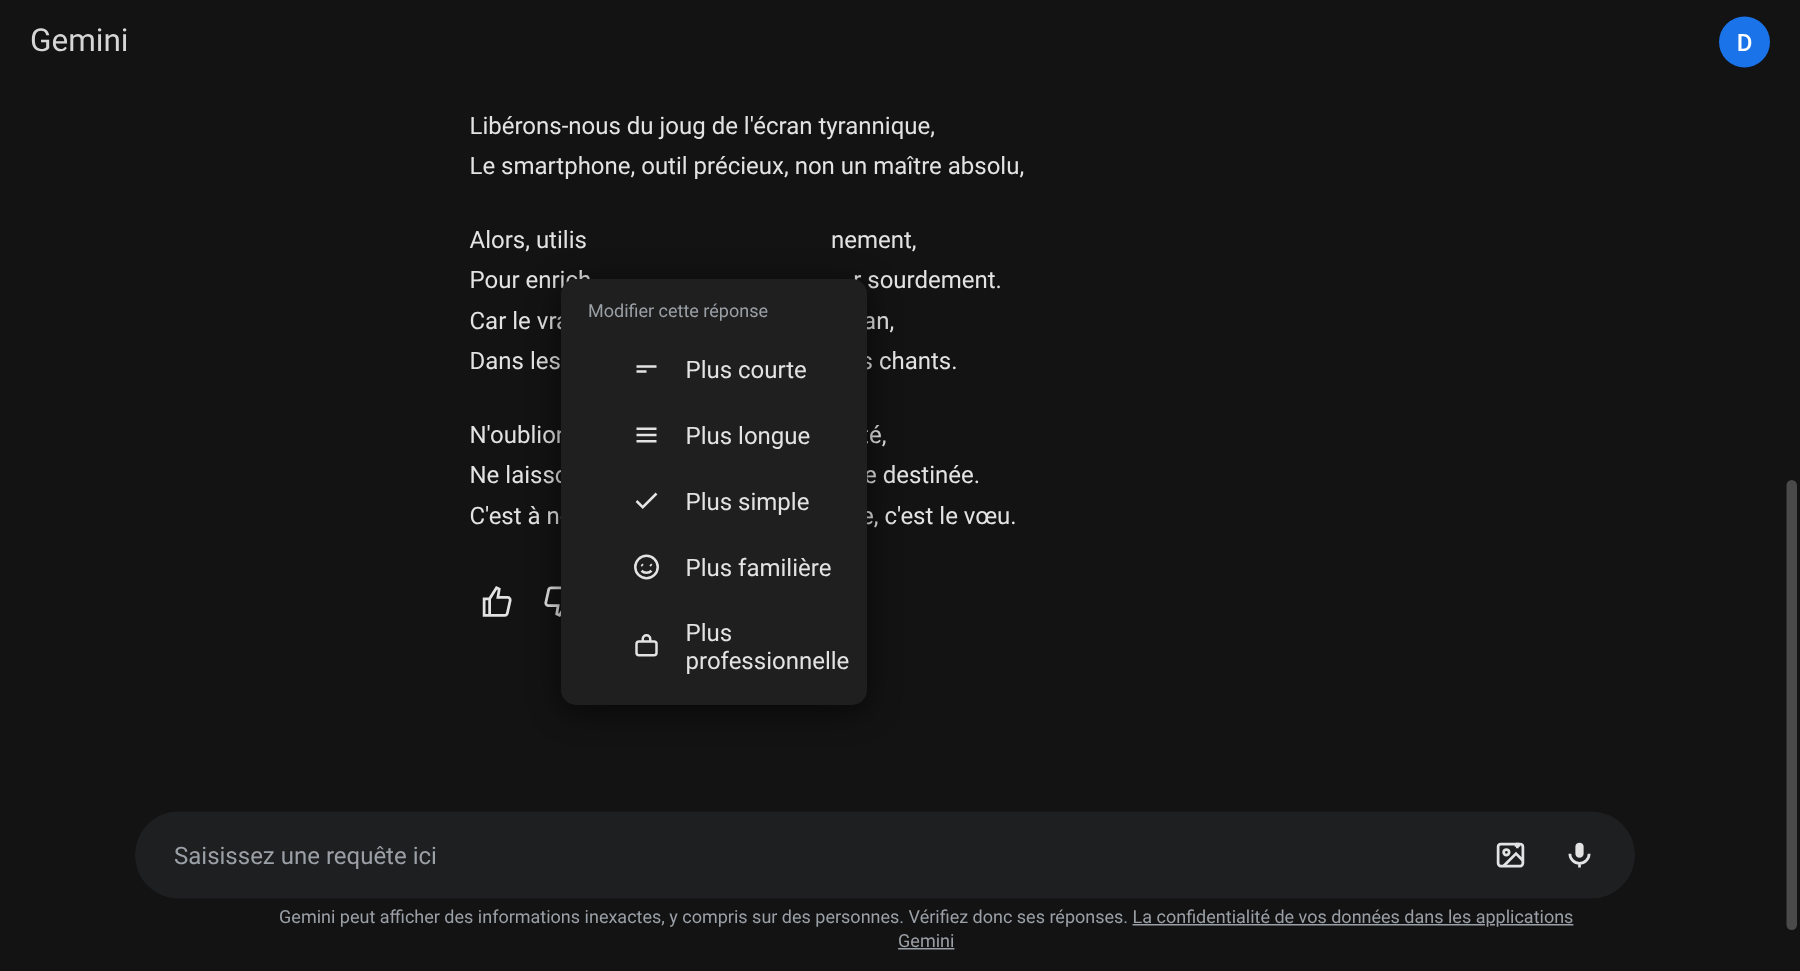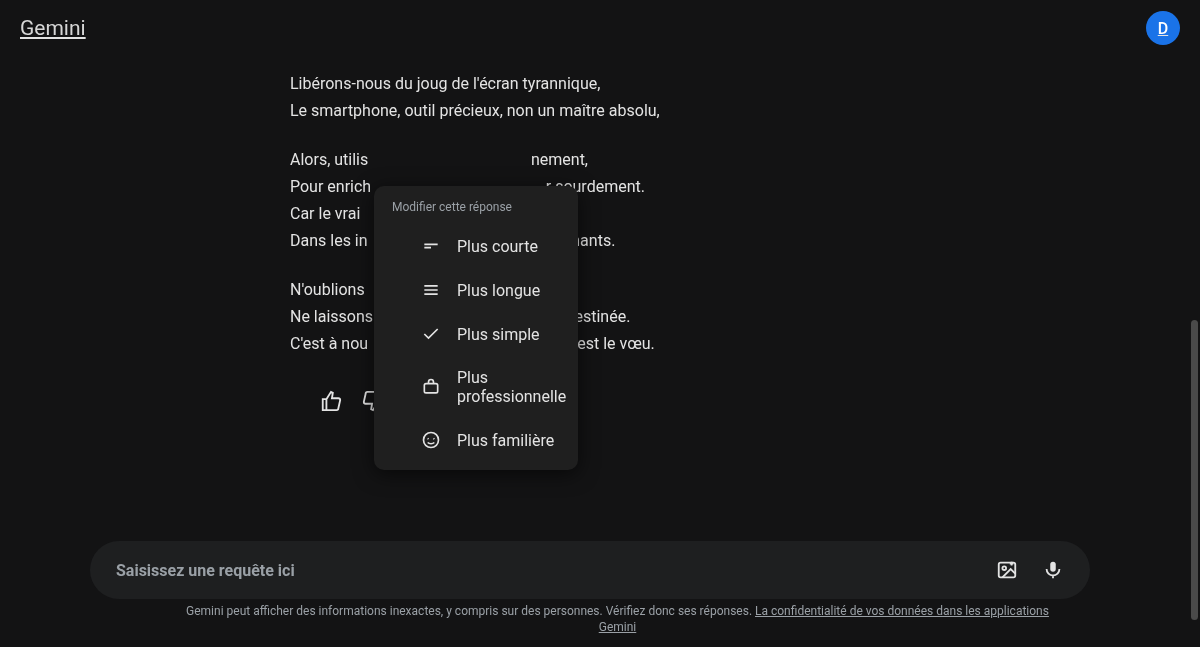--- a/index.html
+++ b/index.html
@@ -20,7 +20,6 @@
     align-items: center;
     justify-content: space-between;
     padding: 0 20px;
-    text-decoration: underline;
   }
   .app-title {
     font-size: 21px;

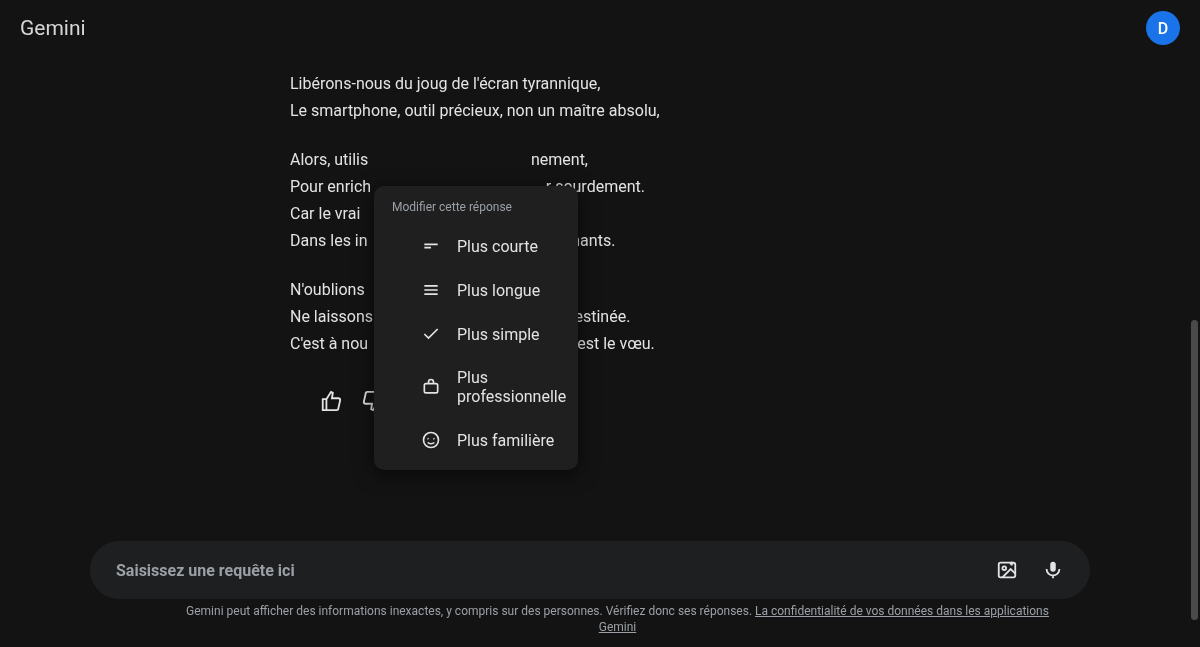--- a/index.html
+++ b/index.html
@@ -45,6 +45,7 @@
   }
   .stanza {
     margin-bottom: 22px;
+    margin-left: 23px;
   }
   .stanza p {
     font-size: 16px;

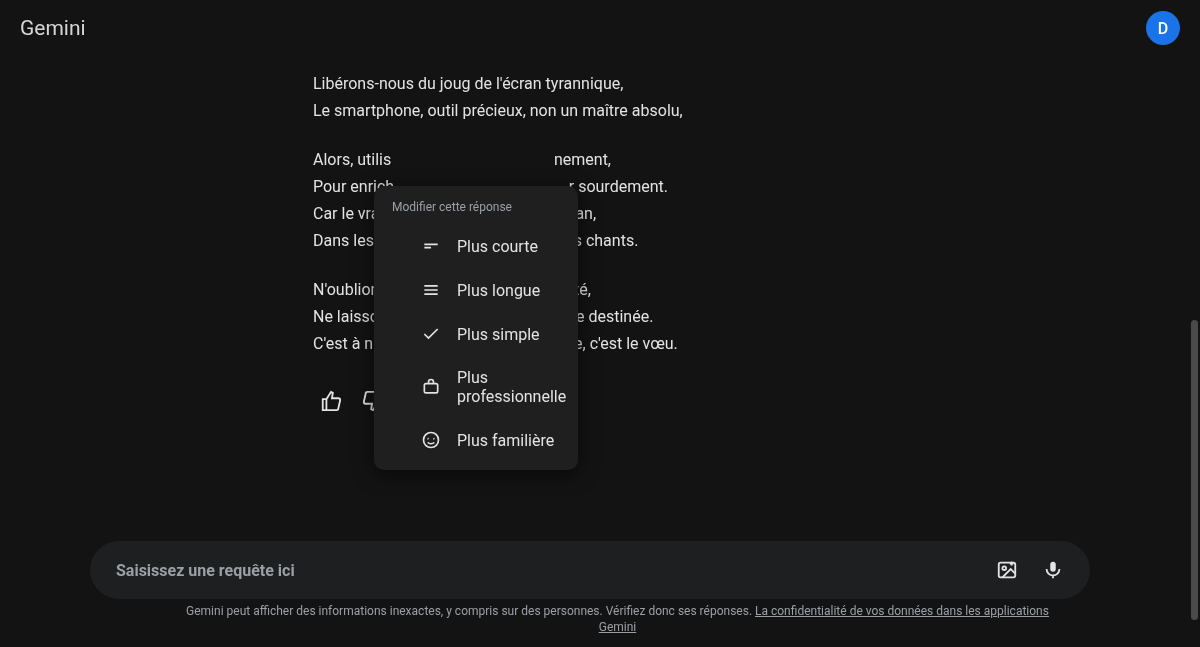--- a/index.html
+++ b/index.html
@@ -250,17 +250,17 @@
   </div>
   <div class="popup-item">
     <svg viewBox="0 0 24 24" stroke="currentColor" stroke-width="2" fill="none">
+        <circle cx="12" cy="12" r="9"></circle>
+        <path d="M8 10l1 1M15 10l1 1M8 15c2 2 6 2 8 0"></path>
+      </svg>
+    <span>Plus familière</span>
+  </div>
+  <div class="popup-item">
+    <svg viewBox="0 0 24 24" stroke="currentColor" stroke-width="2" fill="none">
         <rect x="4" y="8" width="16" height="11" rx="2"></rect>
         <path d="M9 8V6a3 3 0 0 1 6 0v2"></path>
       </svg>
     <span>Plus professionnelle</span>
-  </div>
-  <div class="popup-item">
-    <svg viewBox="0 0 24 24" stroke="currentColor" stroke-width="2" fill="none">
-        <circle cx="12" cy="12" r="9"></circle>
-        <path d="M8 10l1 1M15 10l1 1M8 15c2 2 6 2 8 0"></path>
-      </svg>
-    <span>Plus familière</span>
   </div>
 </div>
 

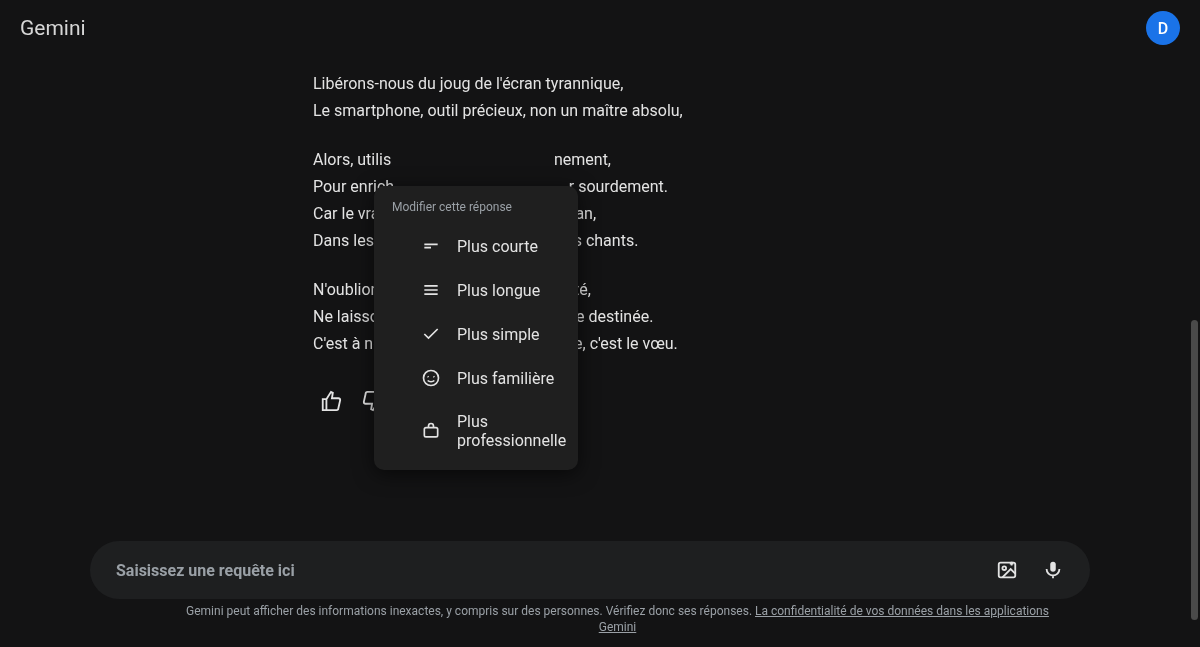--- a/index.html
+++ b/index.html
@@ -118,7 +118,6 @@
     display: flex;
     align-items: center;
     padding: 0 26px;
-    font-weight: bold;
   }
   .prompt-bar .placeholder {
     flex: 1;

